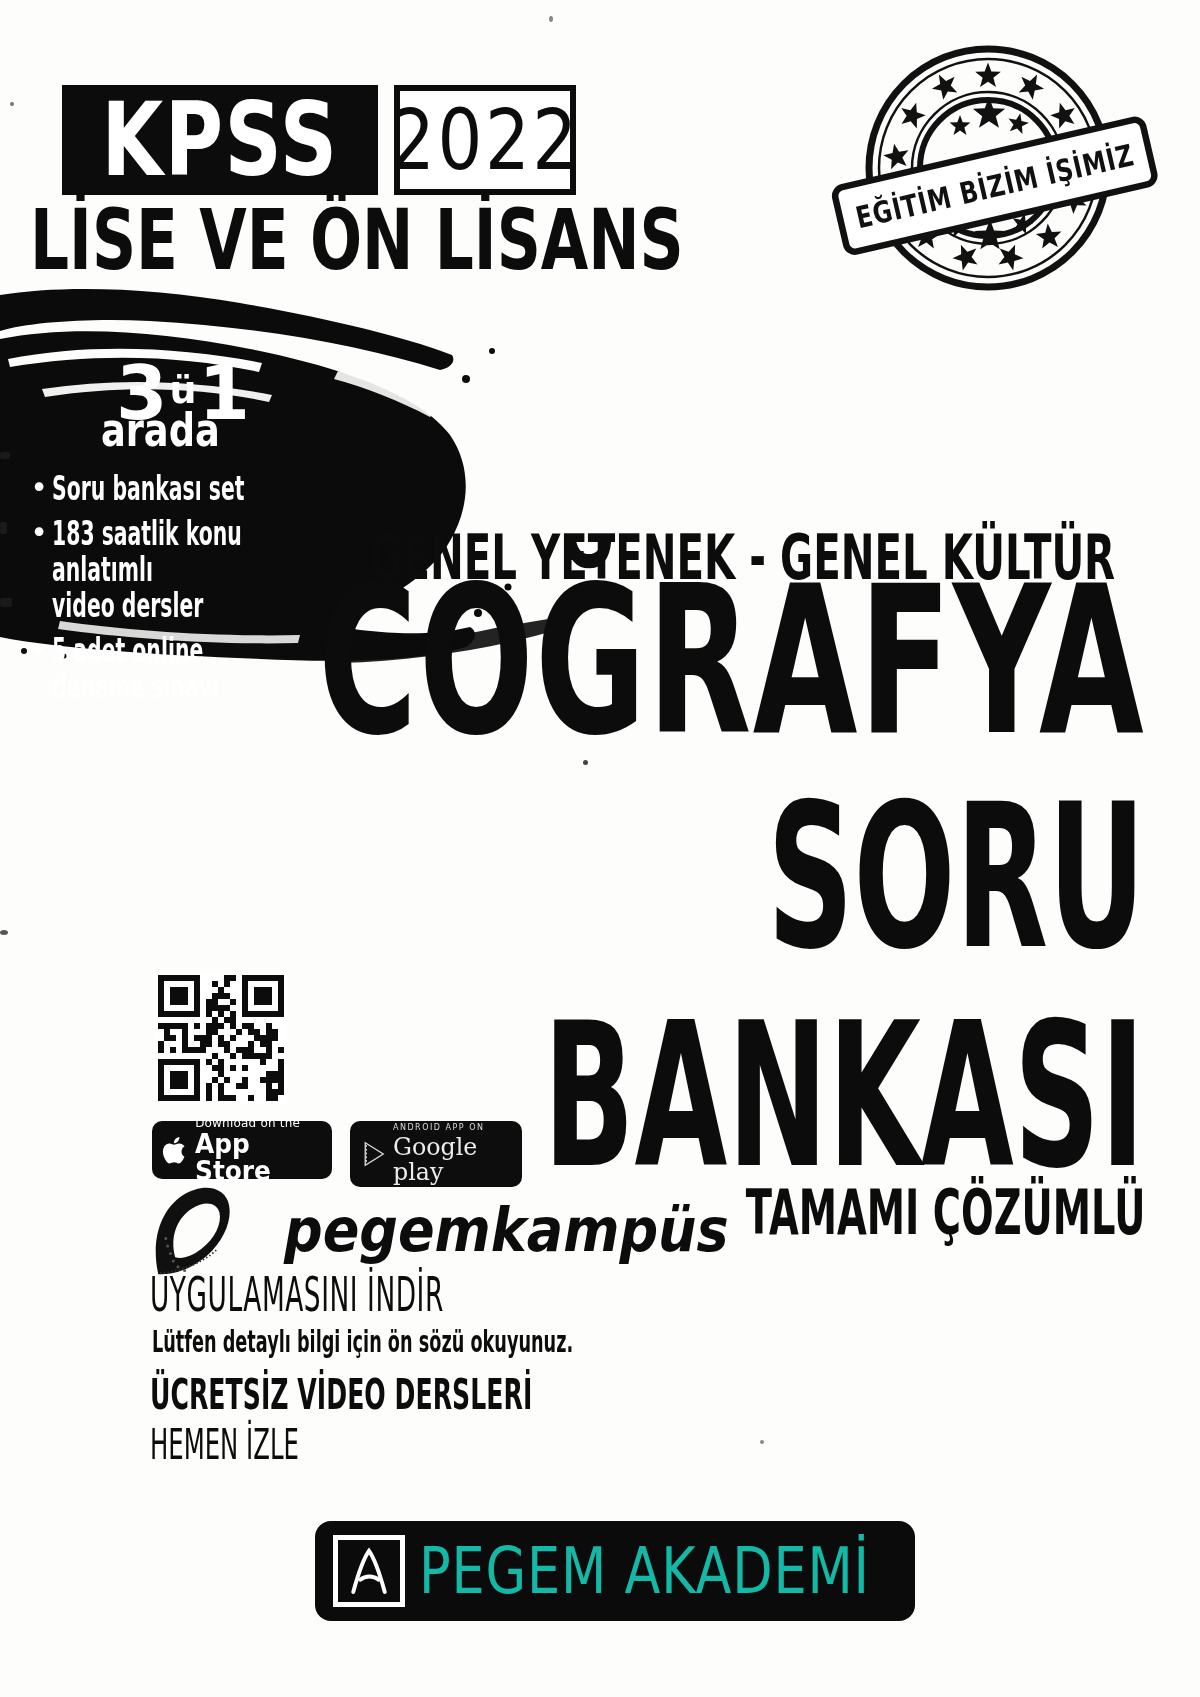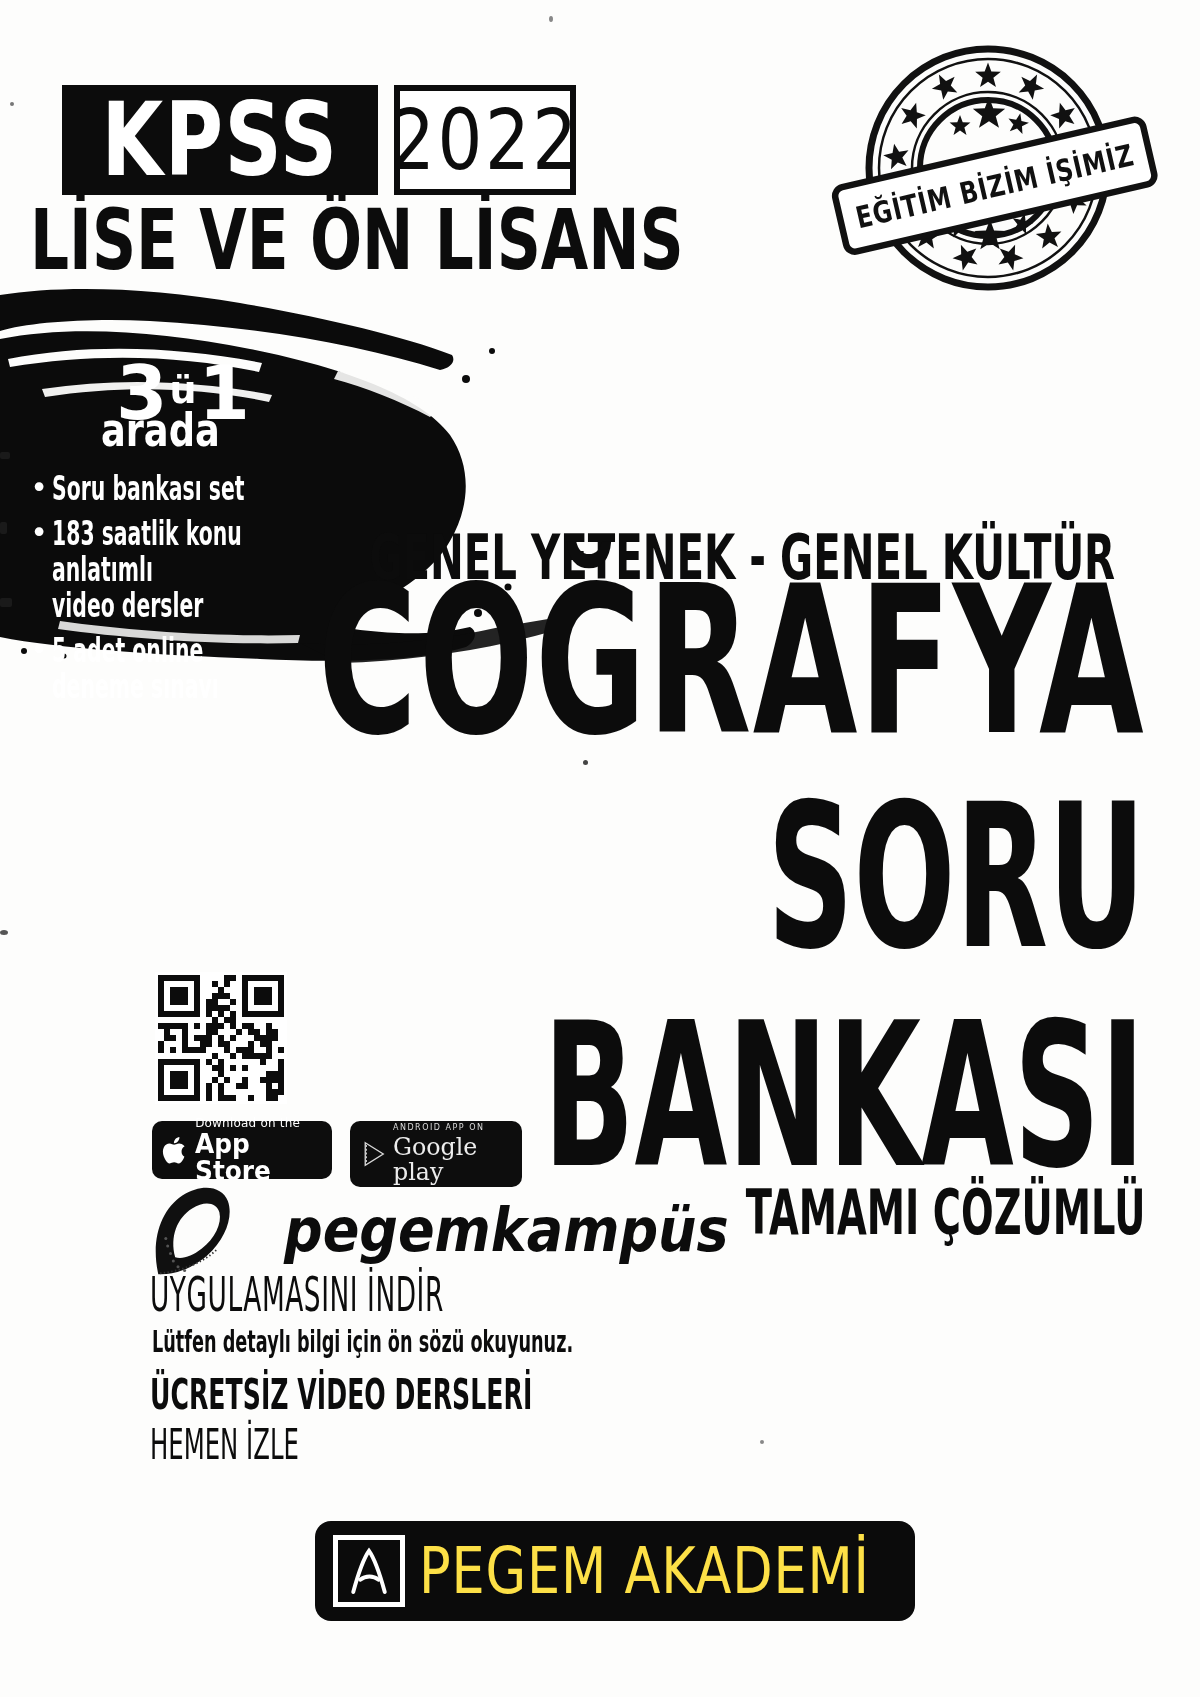--- a/index.html
+++ b/index.html
@@ -75,7 +75,7 @@
   #watch-cta .sx{transform:scaleX(.58);}
   
   #publisher{left:315px;top:1521px;width:600px;height:100px;background:#0b0b0b;border-radius:16px;
-    display:flex;align-items:center;box-sizing:border-box;padding:0 18px;color:#fde047;}
+    display:flex;align-items:center;box-sizing:border-box;padding:0 18px;color:#14b8a6;}
   #publisher .logo-sq{width:72px;height:72px;border:5px solid #fff;box-sizing:border-box;
     flex:none;margin-right:14px;display:flex;align-items:center;justify-content:center;}
   #publisher .name{font-size:64px;font-weight:400;transform:scaleX(.82);transform-origin:left center;

